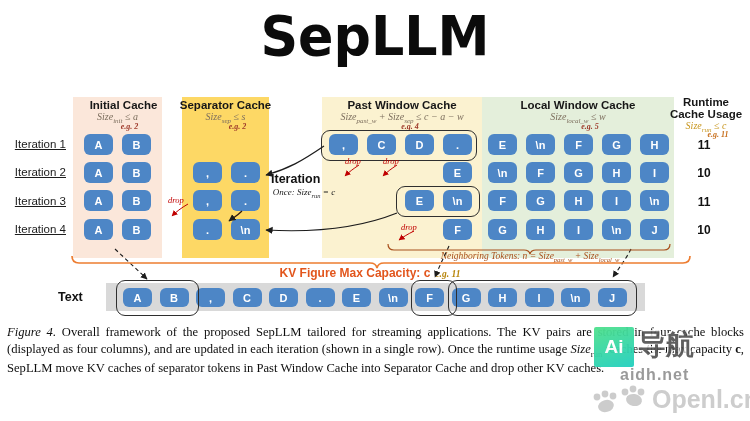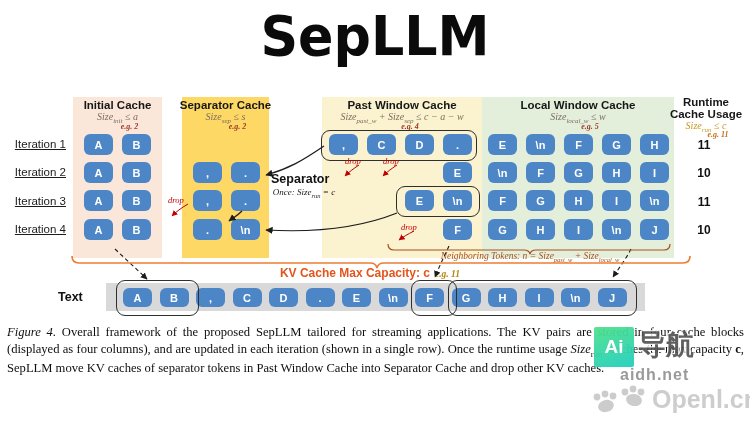--- a/index.html
+++ b/index.html
@@ -63,7 +63,7 @@
   <div class="abs colbg" style="left:322px;width:160px;background:#fbf2d0;"></div>
   <div class="abs colbg" style="left:482px;width:192px;background:#e4efdb;"></div>
 
-  <div class="abs hdr" style="left:73px;width:89px;">Initial Cache</div>
+  <div class="abs hdr" style="left:73px;width:89px;padding-left:6px;">Initial Cache</div>
   <div class="abs hdr" style="left:175px;width:101px;">Separator Cache</div>
   <div class="abs hdr" style="left:482px;width:192px;">Local Window Cache</div>
   <div class="abs hdr" style="left:322px;width:160px;">Past Window Cache</div>

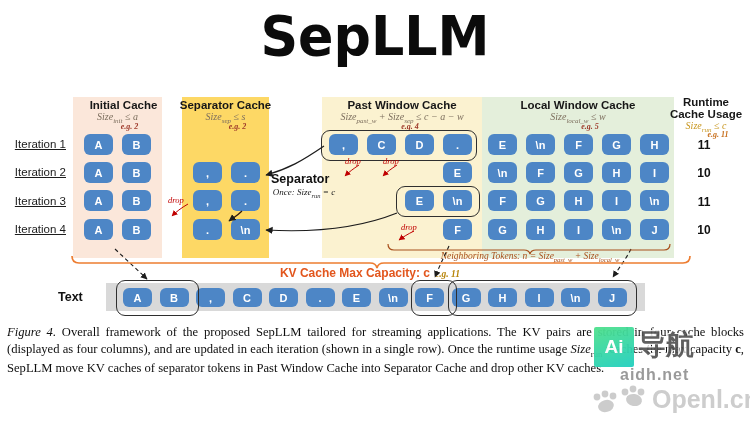--- a/index.html
+++ b/index.html
@@ -176,7 +176,7 @@
   <div class="abs obox" style="left:321px;top:130px;width:154px;height:29px;"></div>
   <div class="abs obox" style="left:396px;top:186px;width:82px;height:29px;"></div>
 
-  <div class="abs compress" style="left:271px;top:172px;">Separator</div>
+  <div class="abs compress" style="left:271px;top:172px;">Iteration</div>
   <div class="abs once" style="left:259px;top:187px;width:90px;text-align:center;"><span>Once: </span><span>Size</span><sub>run</sub><span> = c</span></div>
 
   <div class="abs drop" style="left:345px;top:156px;">drop</div>

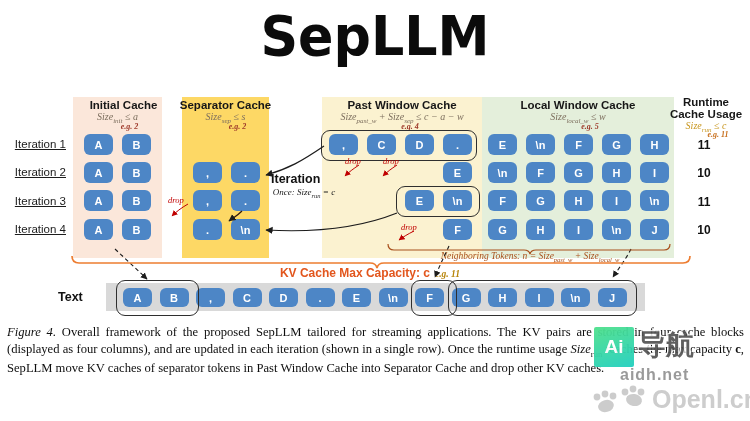--- a/index.html
+++ b/index.html
@@ -187,7 +187,7 @@
   <div class="abs neigh" style="left:395px;top:251px;width:270px;"><span>Neighboring Tokens: n = </span><span>Size</span><sub>past_w</sub><span> + </span><span>Size</span><sub>local_w</sub></div>
 
   <div class="abs" style="left:200px;top:266px;width:340px;display:flex;justify-content:center;align-items:baseline;">
-    <span class="kv">KV Cache Max Capacity: c</span>
+    <span class="kv">KV Figure Max Capacity: c</span>
     <span class="kveg">e.g. 11</span>
   </div>
 

